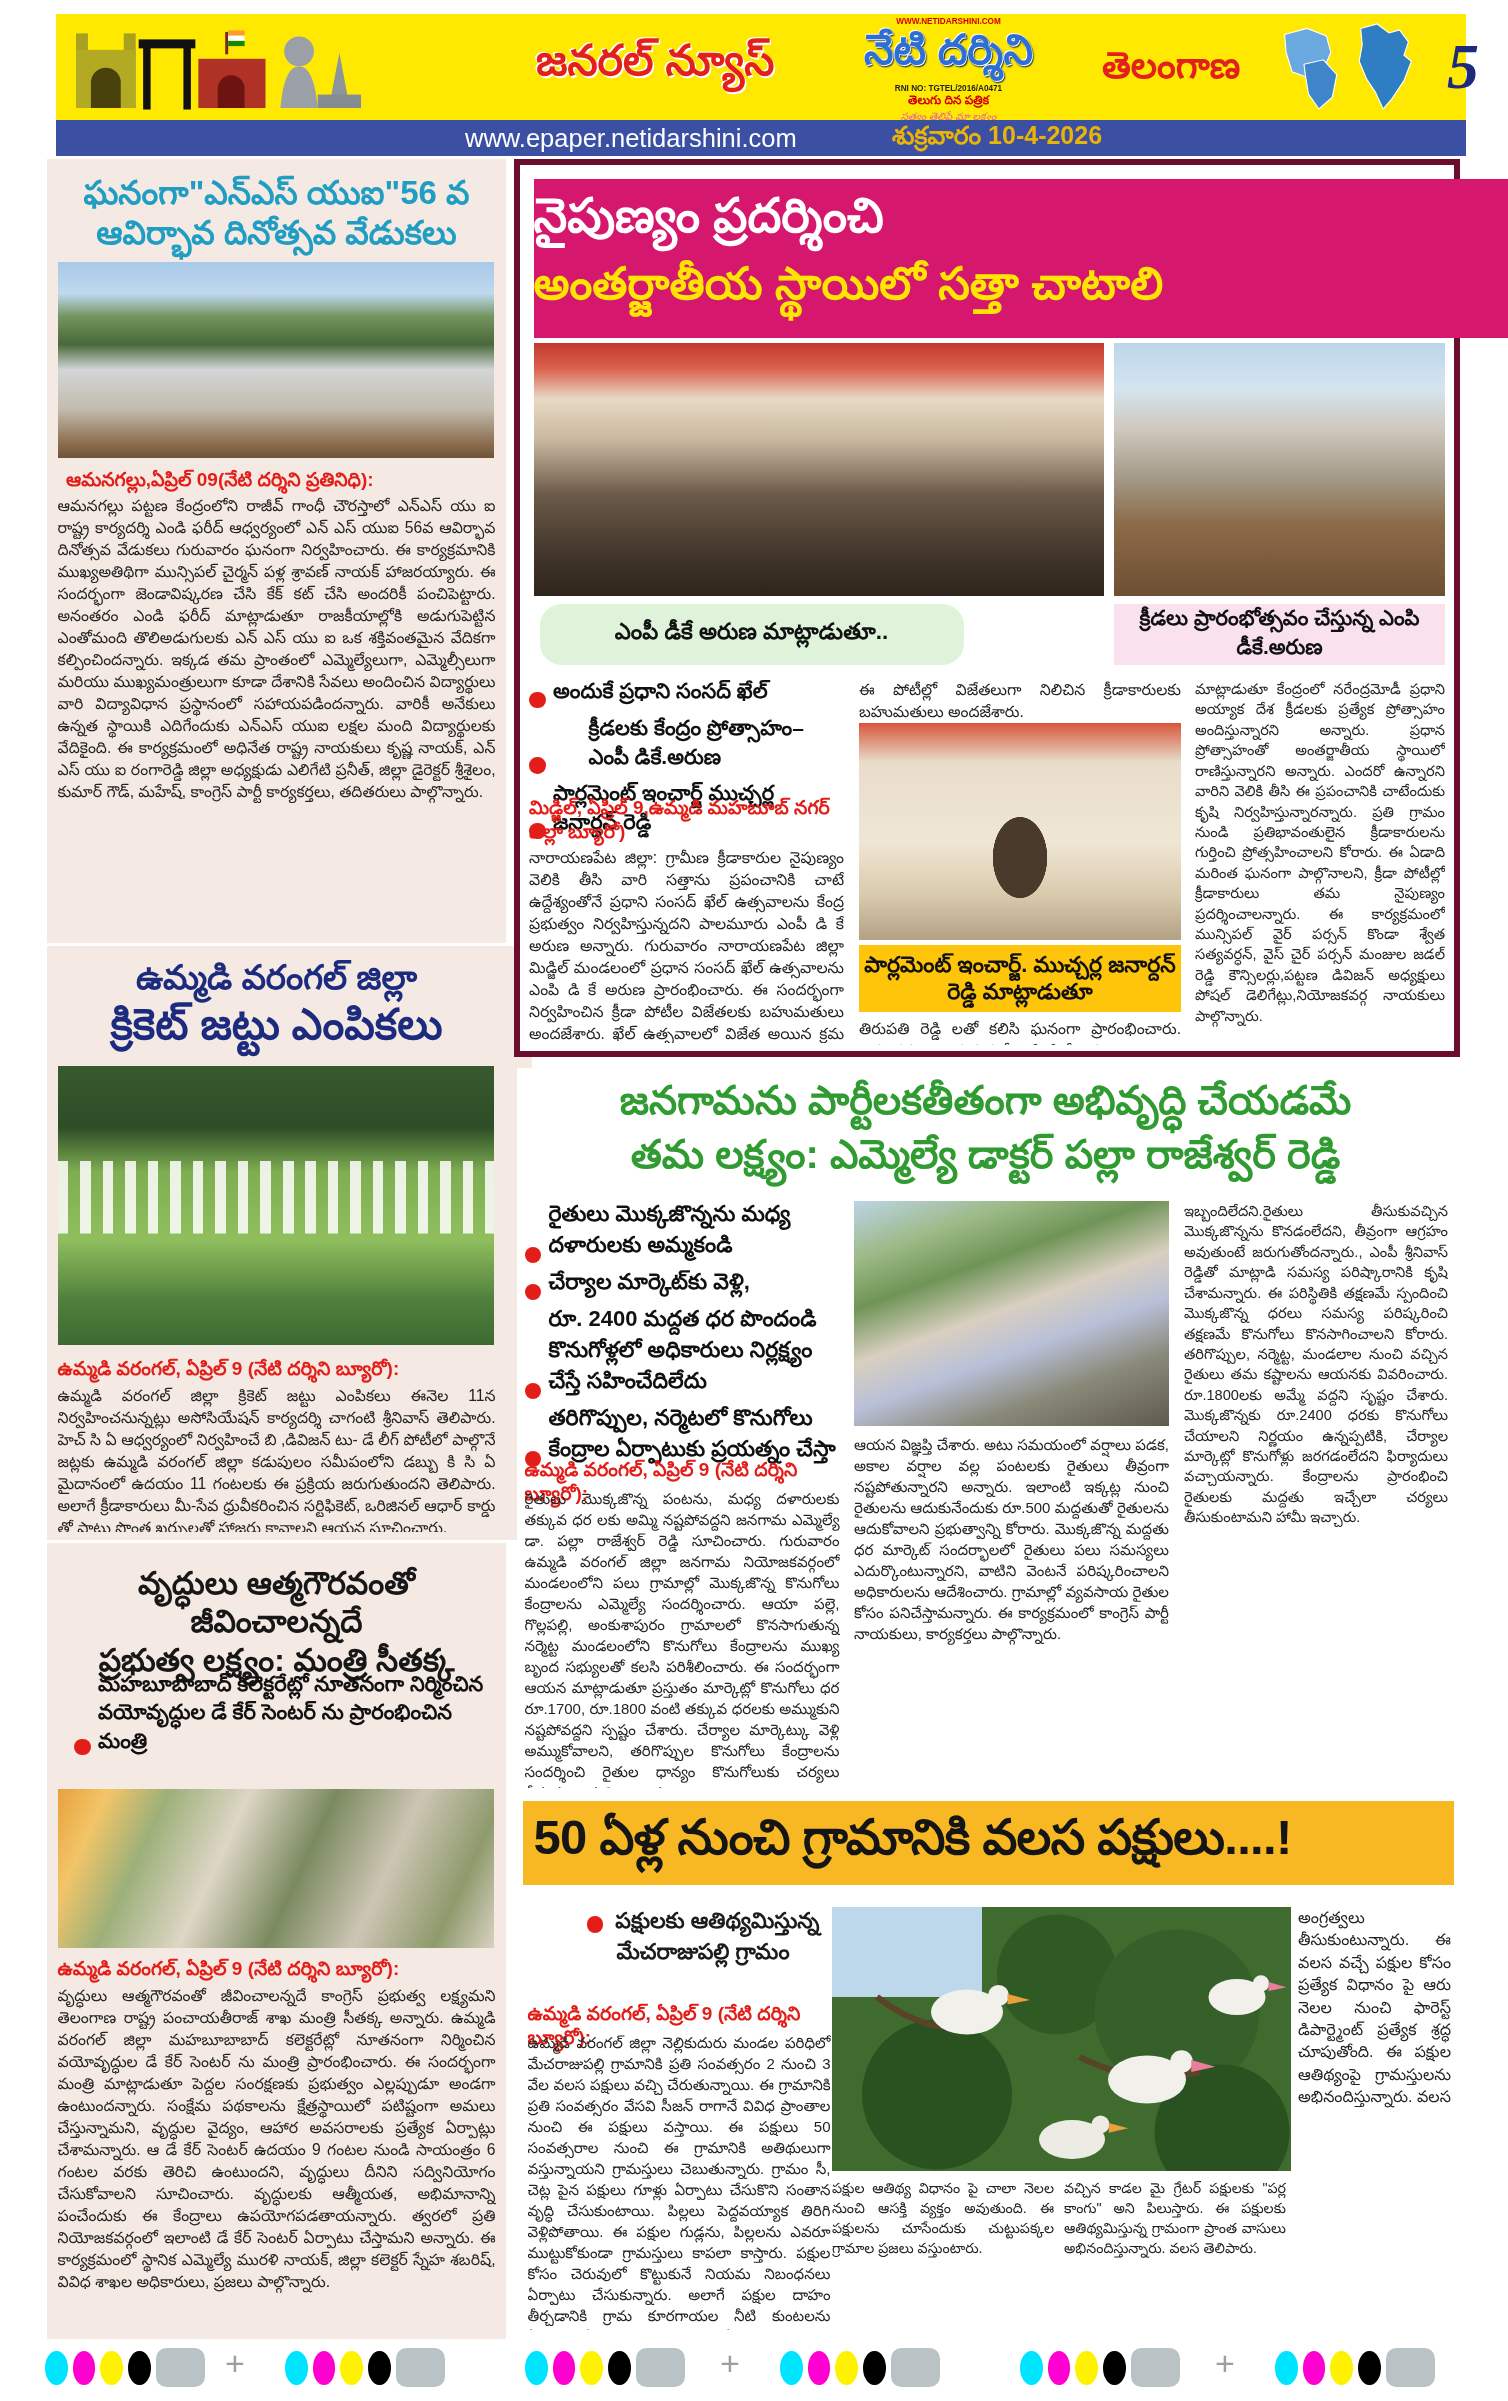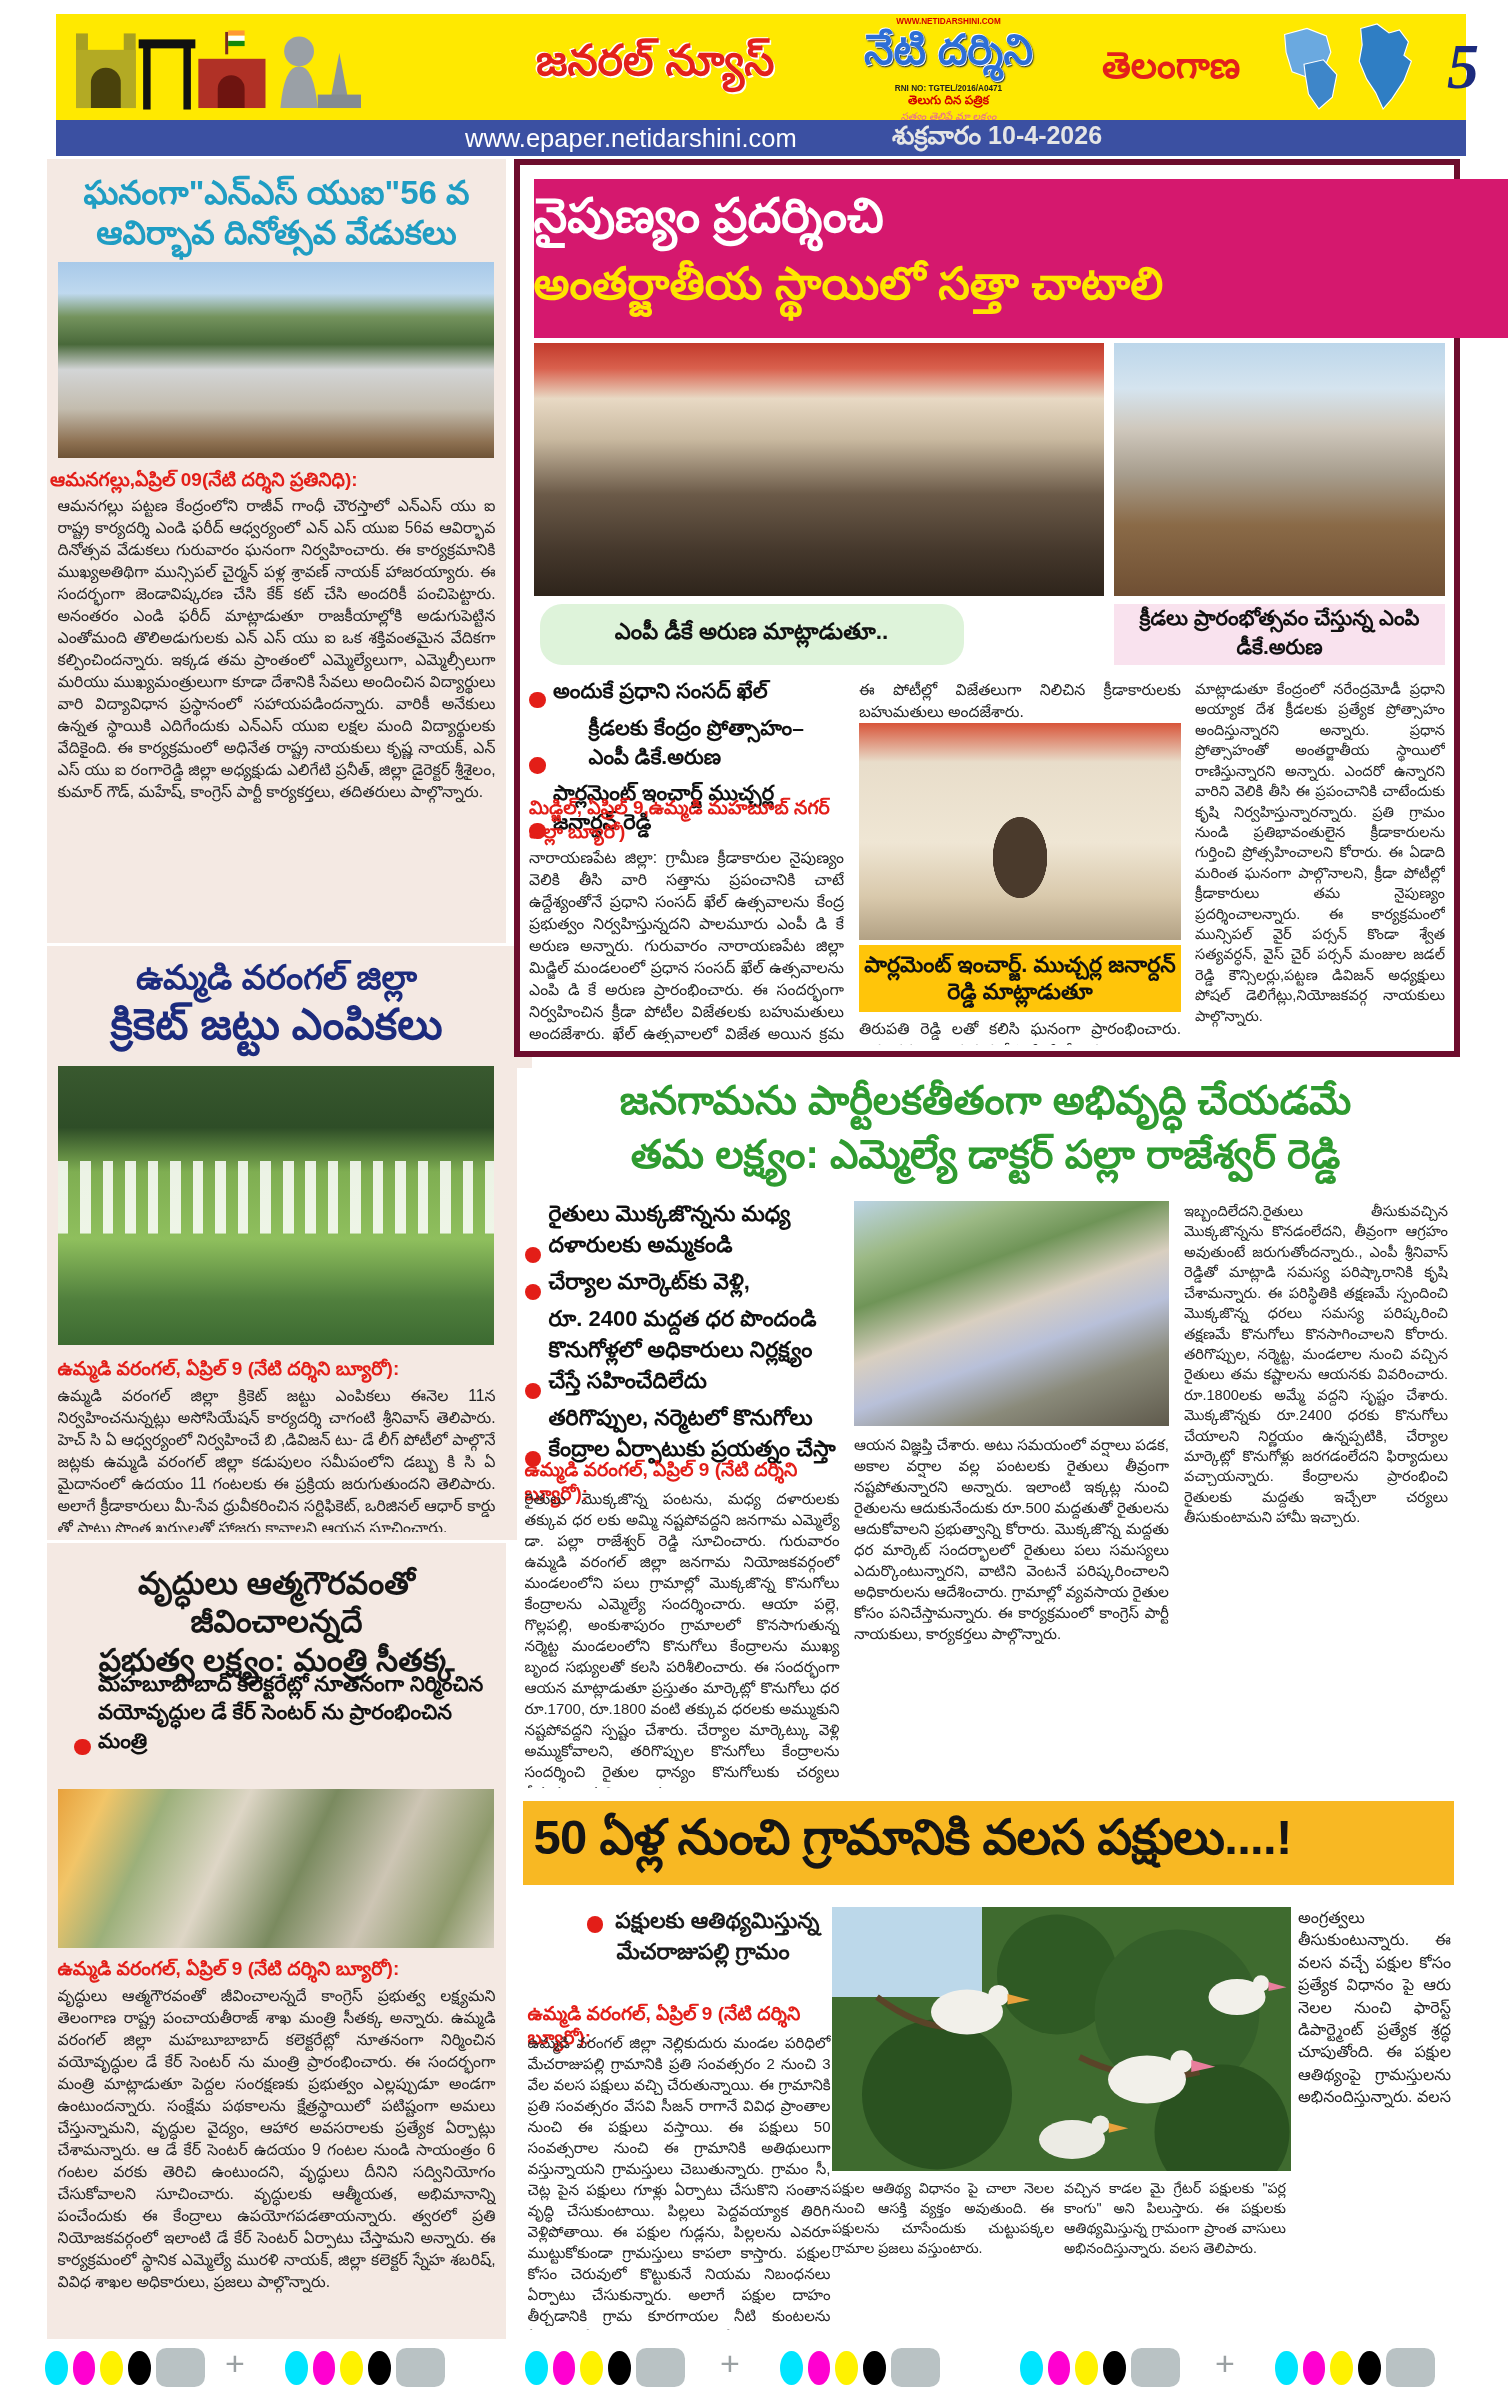--- a/index.html
+++ b/index.html
@@ -24,7 +24,7 @@
           font-family:"Liberation Serif","DejaVu Serif",serif;font-style:italic;}
   .datebar{left:56px;top:120px;width:1410px;height:36px;background:#3b50a2;display:flex;align-items:center;}
   .datebar .url{position:absolute;left:409px;font-size:25.5px;color:#fff;}
-  .datebar .date{position:absolute;left:836px;font-size:25px;color:#e5e5e5;font-weight:bold;}
+  .datebar .date{position:absolute;left:836px;font-size:25px;color:#eab308;font-weight:bold;}
   
   .panel{background:#f4e9e3;}
   .headline{text-align:center;font-weight:bold;line-height:1.22;}

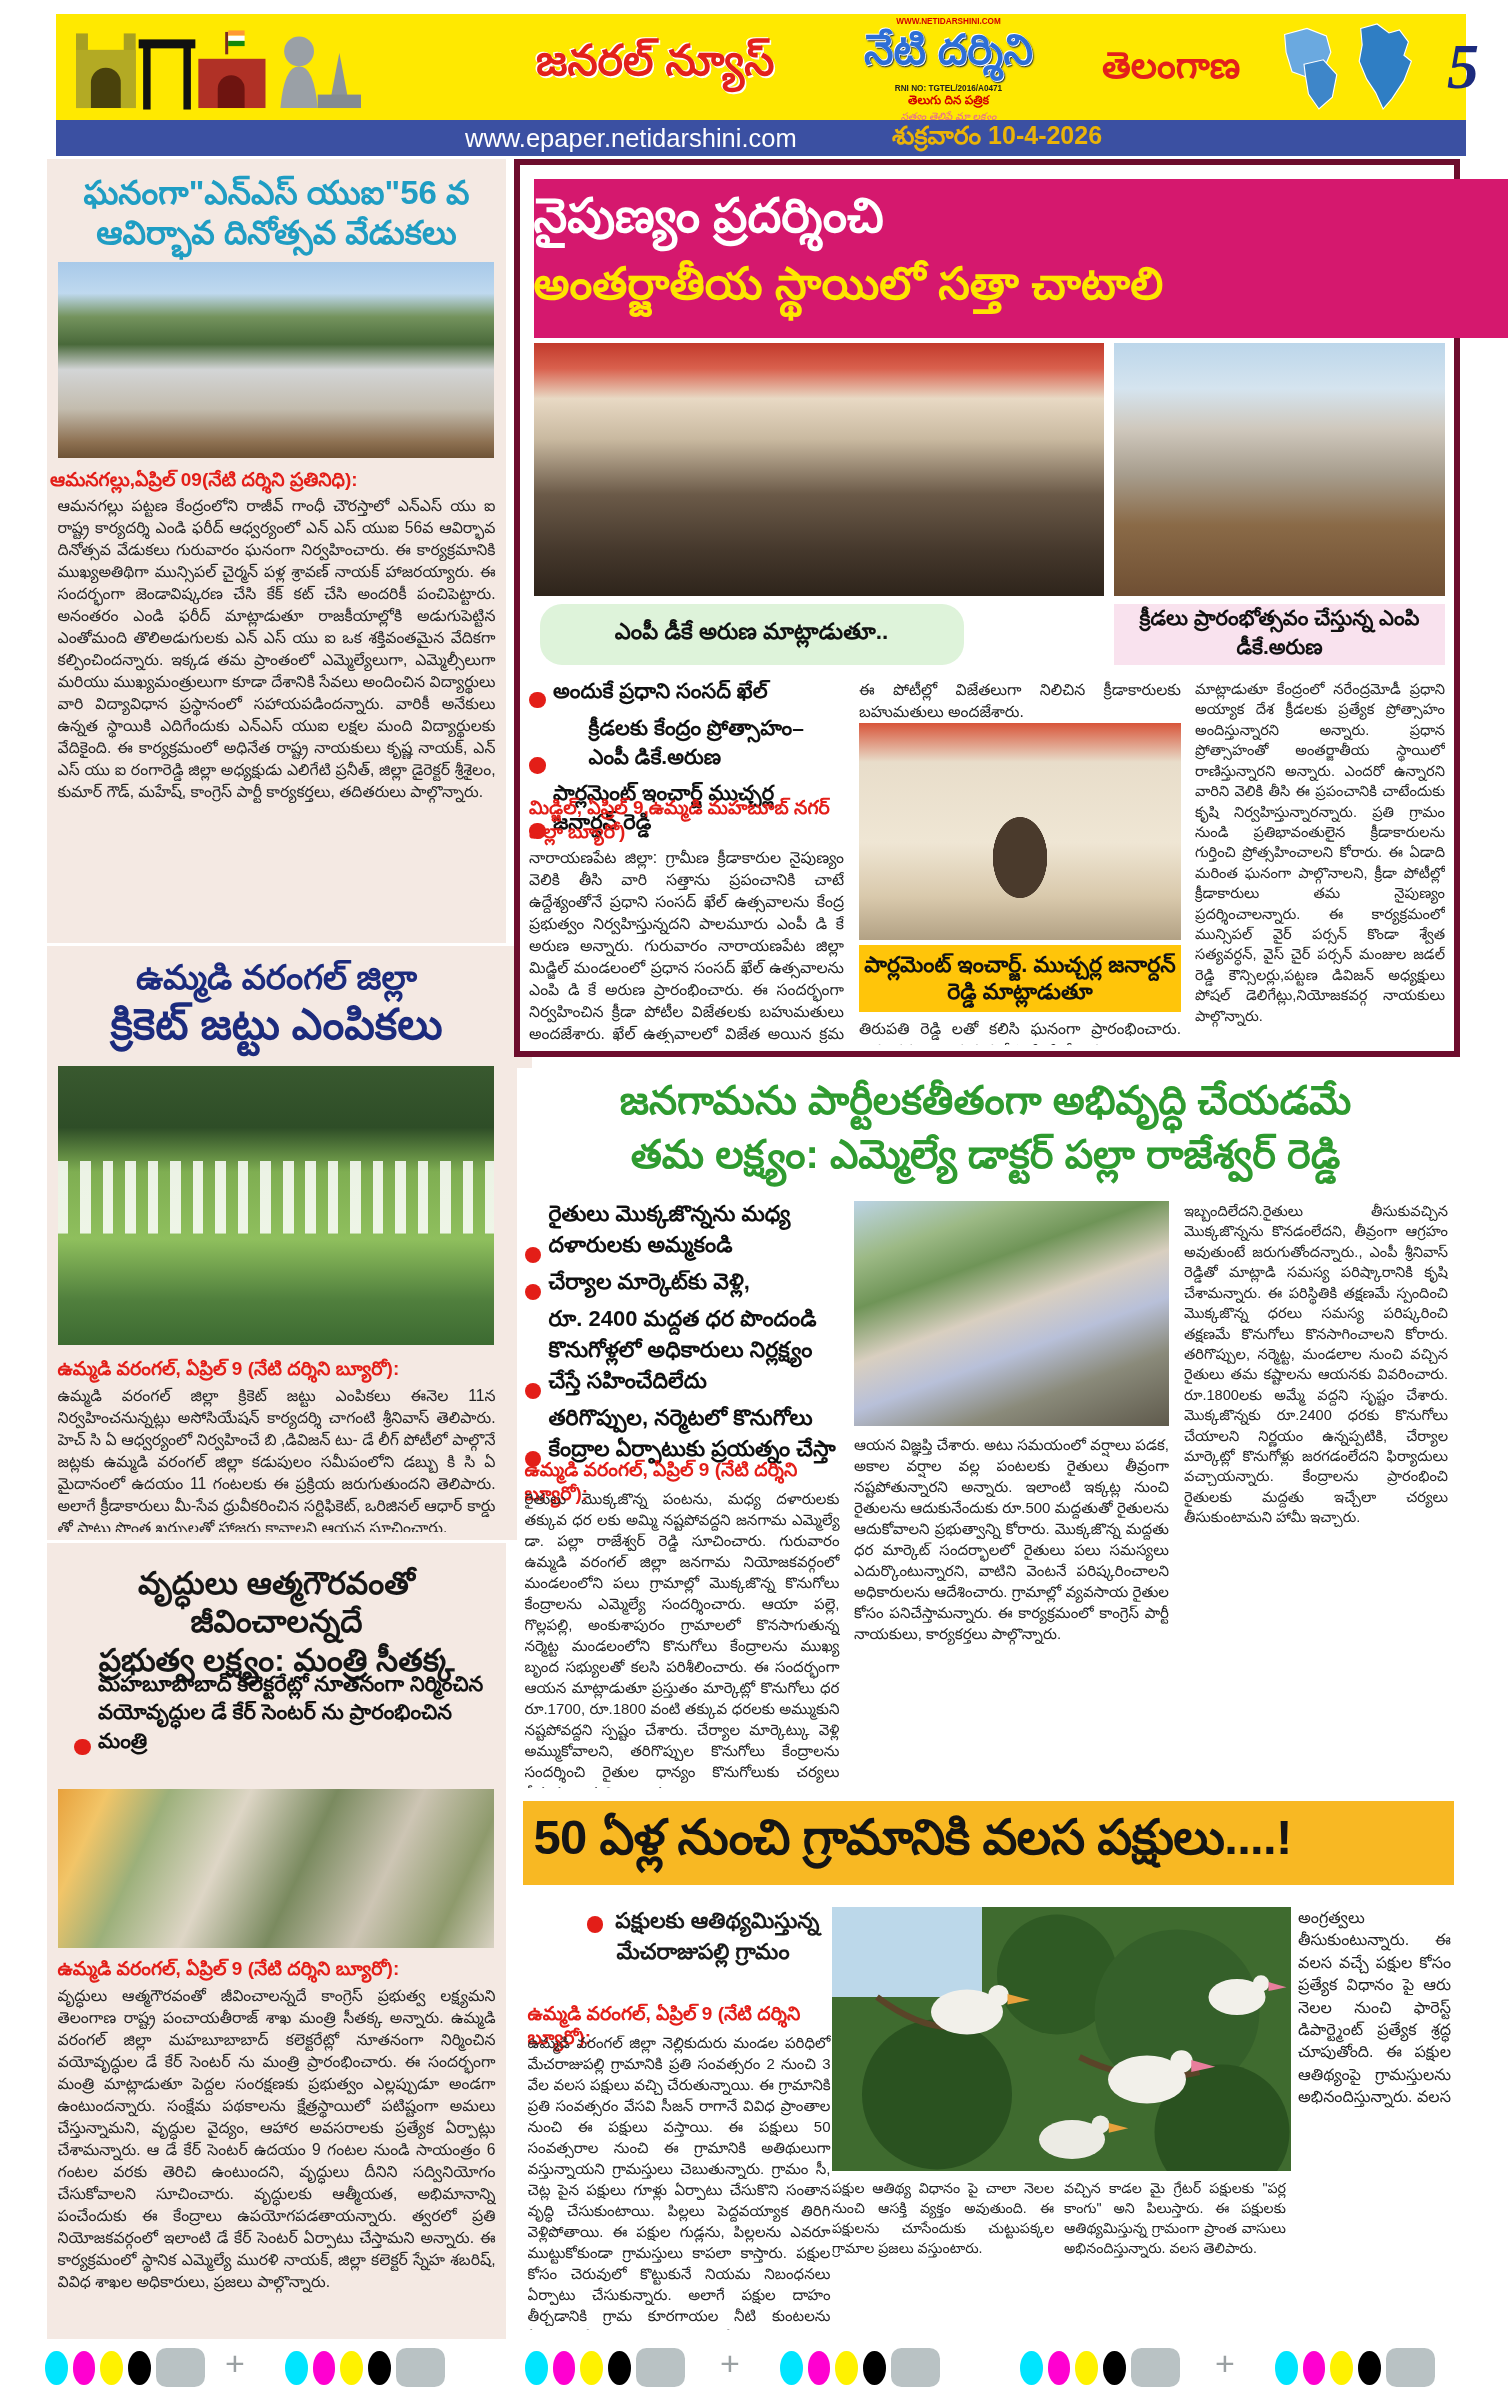--- a/index.html
+++ b/index.html
@@ -107,7 +107,7 @@
     <div>ఆవిర్భావ దినోత్సవ వేడుకలు</div>
   </div>
   <div class="abs photo ph-nsui" style="left:11.2px;top:103px;width:436px;height:196px;"></div>
-  <div class="abs dateline" style="left:3px;top:309px;width:438px;">ఆమనగల్లు,ఏప్రిల్ 09(నేటి దర్శిని ప్రతినిధి):</div>
+  <div class="abs dateline" style="left:19px;top:309px;width:438px;">ఆమనగల్లు,ఏప్రిల్ 09(నేటి దర్శిని ప్రతినిధి):</div>
   <div class="abs bodytxt" style="left:10.5px;top:336px;width:438px;height:439px;">ఆమనగల్లు పట్టణ కేంద్రంలోని రాజీవ్ గాంధీ చౌరస్తాలో ఎన్ఎస్ యు ఐ రాష్ట్ర కార్యదర్శి ఎండి ఫరీద్ ఆధ్వర్యంలో ఎన్ ఎస్ యుఐ 56వ ఆవిర్భావ దినోత్సవ వేడుకలు గురువారం ఘనంగా నిర్వహించారు. ఈ కార్యక్రమానికి ముఖ్యఅతిథిగా మున్సిపల్ చైర్మన్ పళ్ల శ్రావణ్ నాయక్ హాజరయ్యారు. ఈ సందర్భంగా జెండావిష్కరణ చేసి కేక్ కట్ చేసి అందరికీ పంచిపెట్టారు. అనంతరం ఎండి ఫరీద్ మాట్లాడుతూ రాజకీయాల్లోకి అడుగుపెట్టిన ఎంతోమంది తొలిఅడుగులకు ఎన్ ఎస్ యు ఐ ఒక శక్తివంతమైన వేదికగా కల్పించిందన్నారు. ఇక్కడ తమ ప్రాంతంలో ఎమ్మెల్యేలుగా, ఎమ్మెల్సీలుగా మరియు ముఖ్యమంత్రులుగా కూడా దేశానికి సేవలు అందించిన విద్యార్థులు వారి విద్యావిధాన ప్రస్థానంలో సహాయపడిందన్నారు. వారికీ అనేకులు ఉన్నత స్థాయికి ఎదిగేందుకు ఎన్ఎస్ యుఐ లక్షల మంది విద్యార్థులకు వేదికైంది. ఈ కార్యక్రమంలో అధినేత రాష్ట్ర నాయకులు కృష్ణ నాయక్, ఎన్ ఎస్ యు ఐ రంగారెడ్డి జిల్లా అధ్యక్షుడు ఎలిగేటి ప్రనీత్, జిల్లా డైరెక్టర్ శ్రీశైలం, కుమార్ గౌడ్, మహేష్, కాంగ్రెస్ పార్టీ కార్యకర్తలు, తదితరులు పాల్గొన్నారు.</div>
 </div>
 

